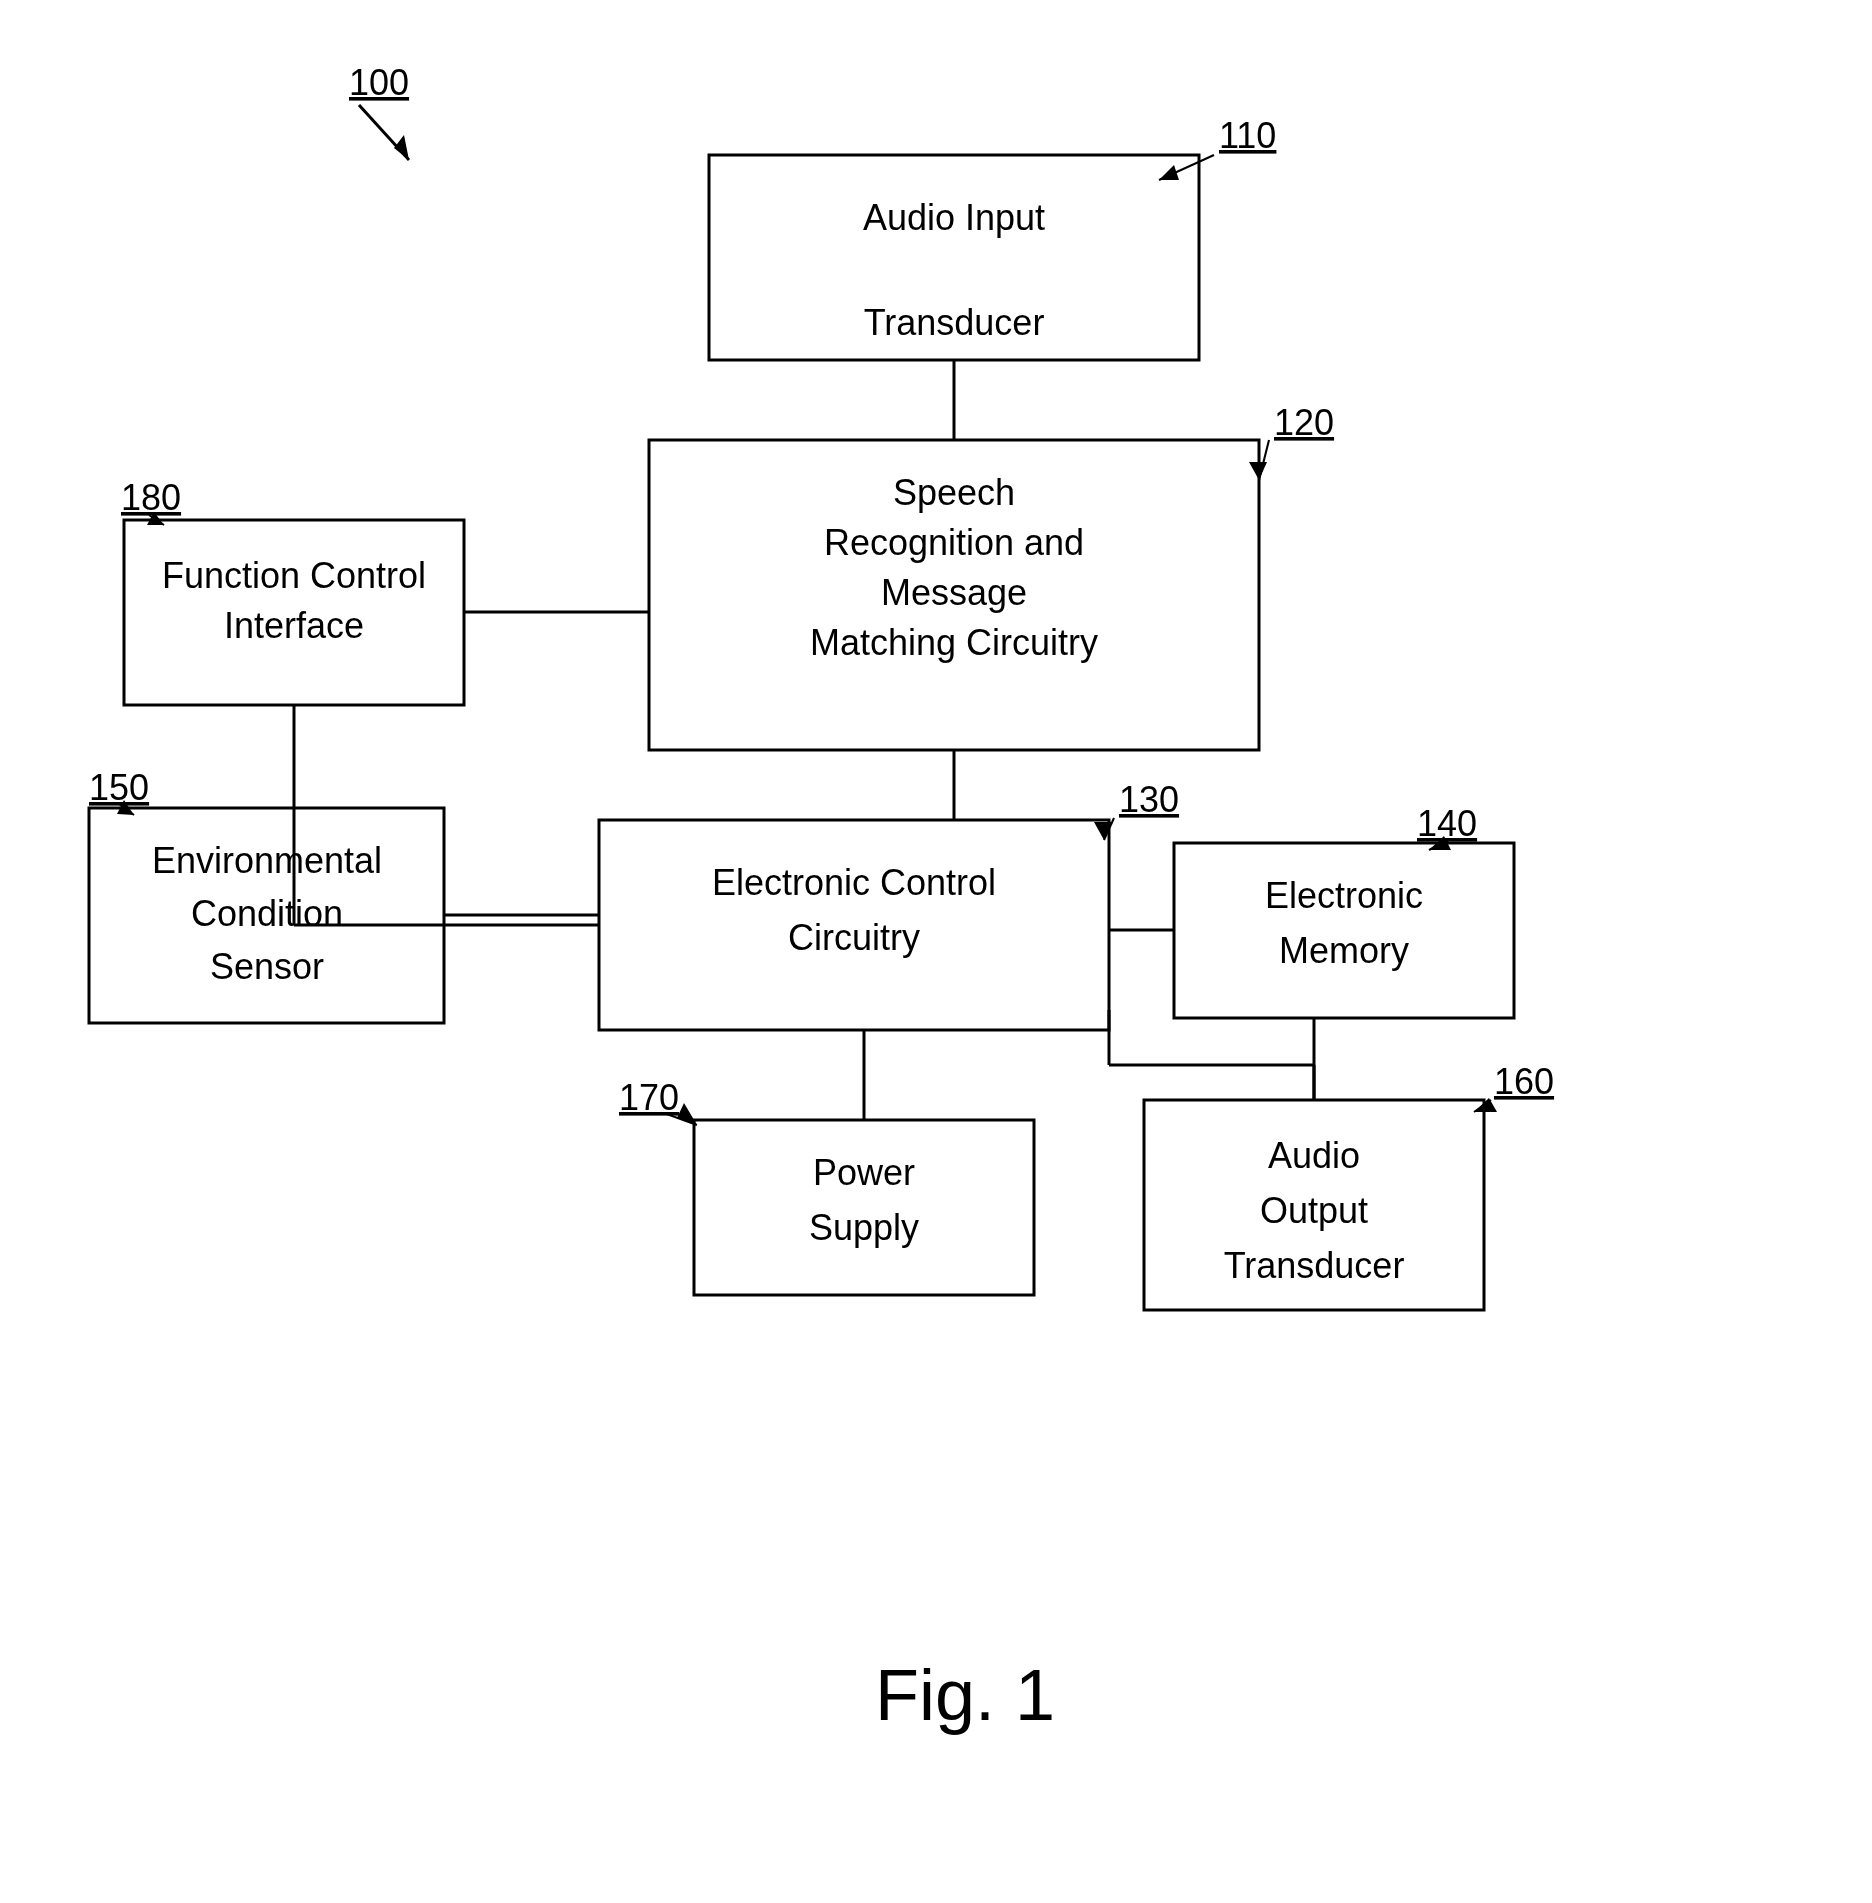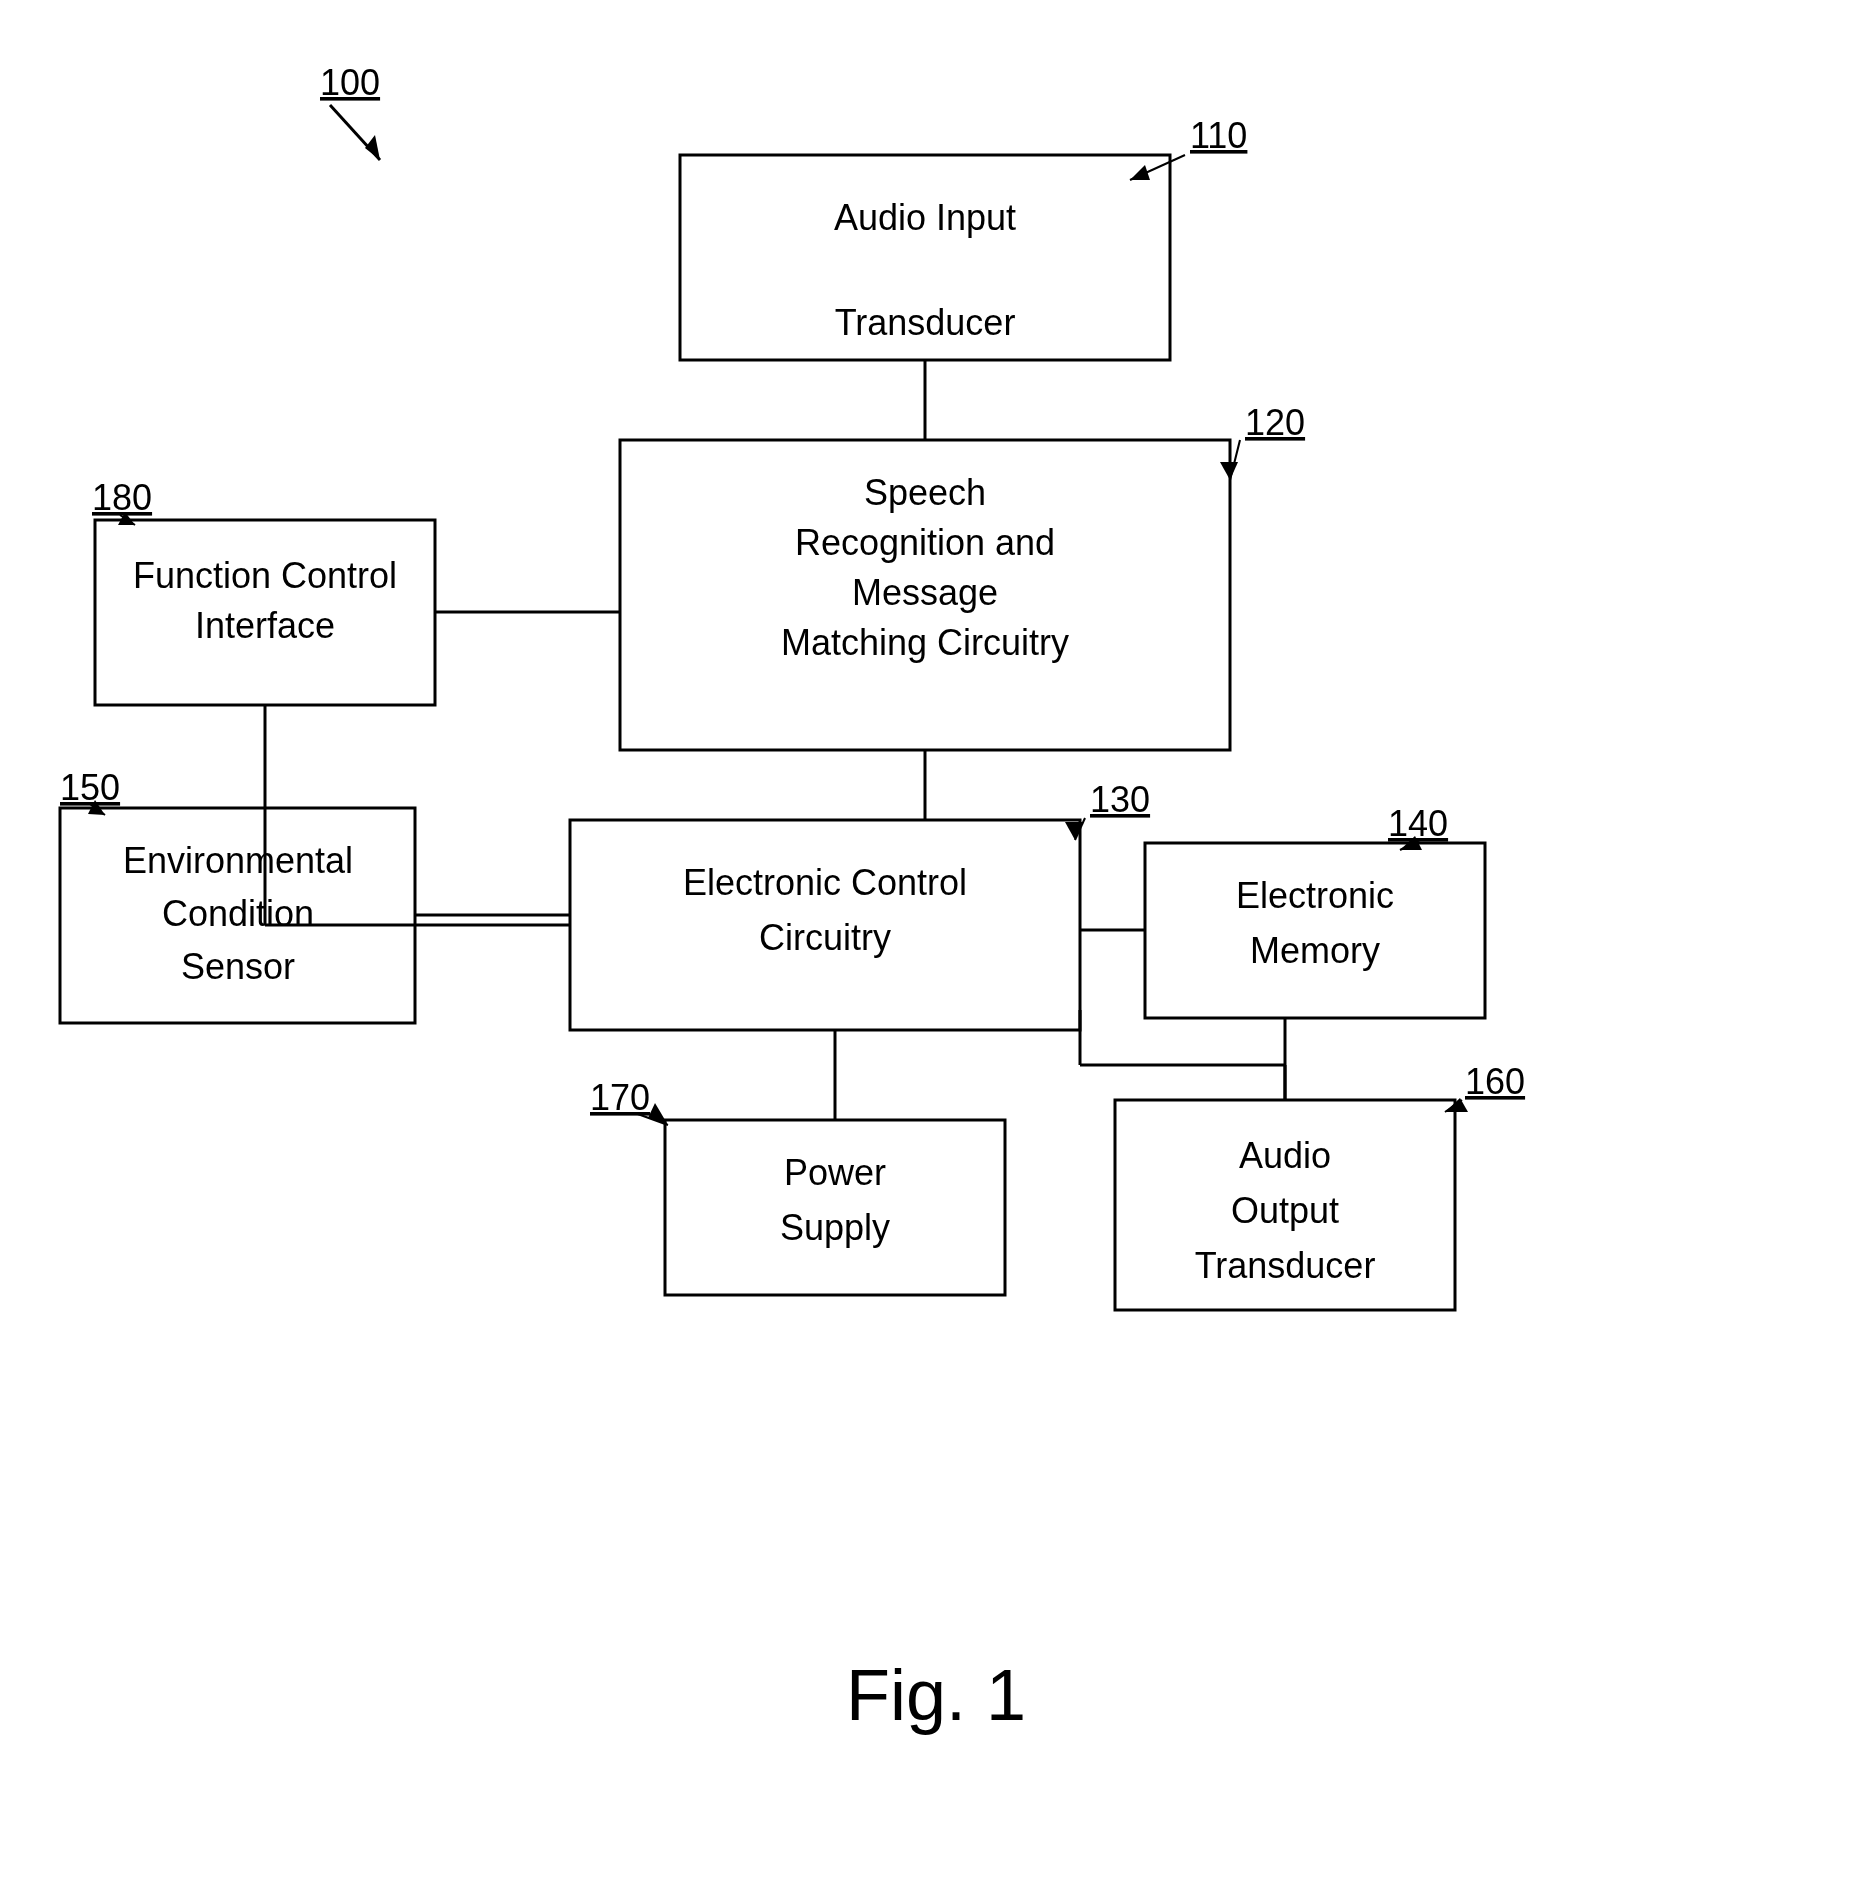--- a/index.html
+++ b/index.html
@@ -18,6 +18,7 @@
       left: 0;
       width: 1872px;
       height: 1426px;
+      padding-left: 29px;
     }
 
     svg {

